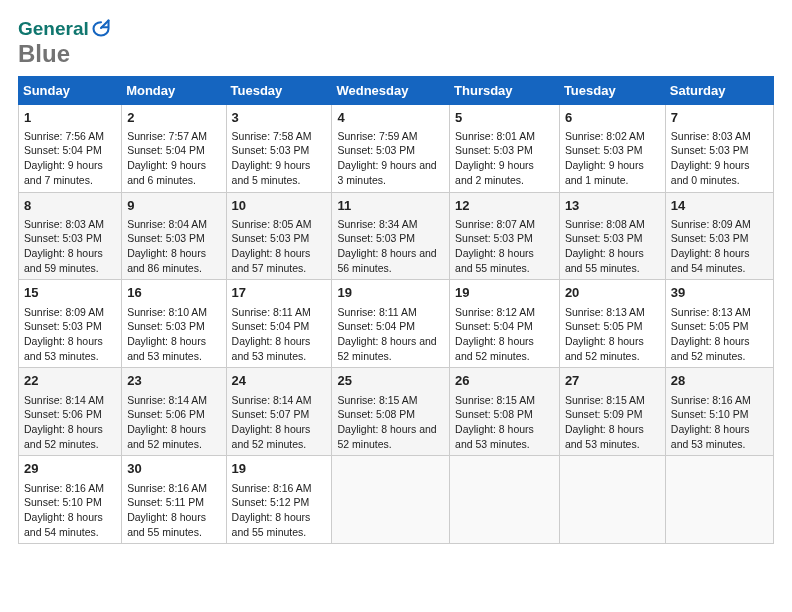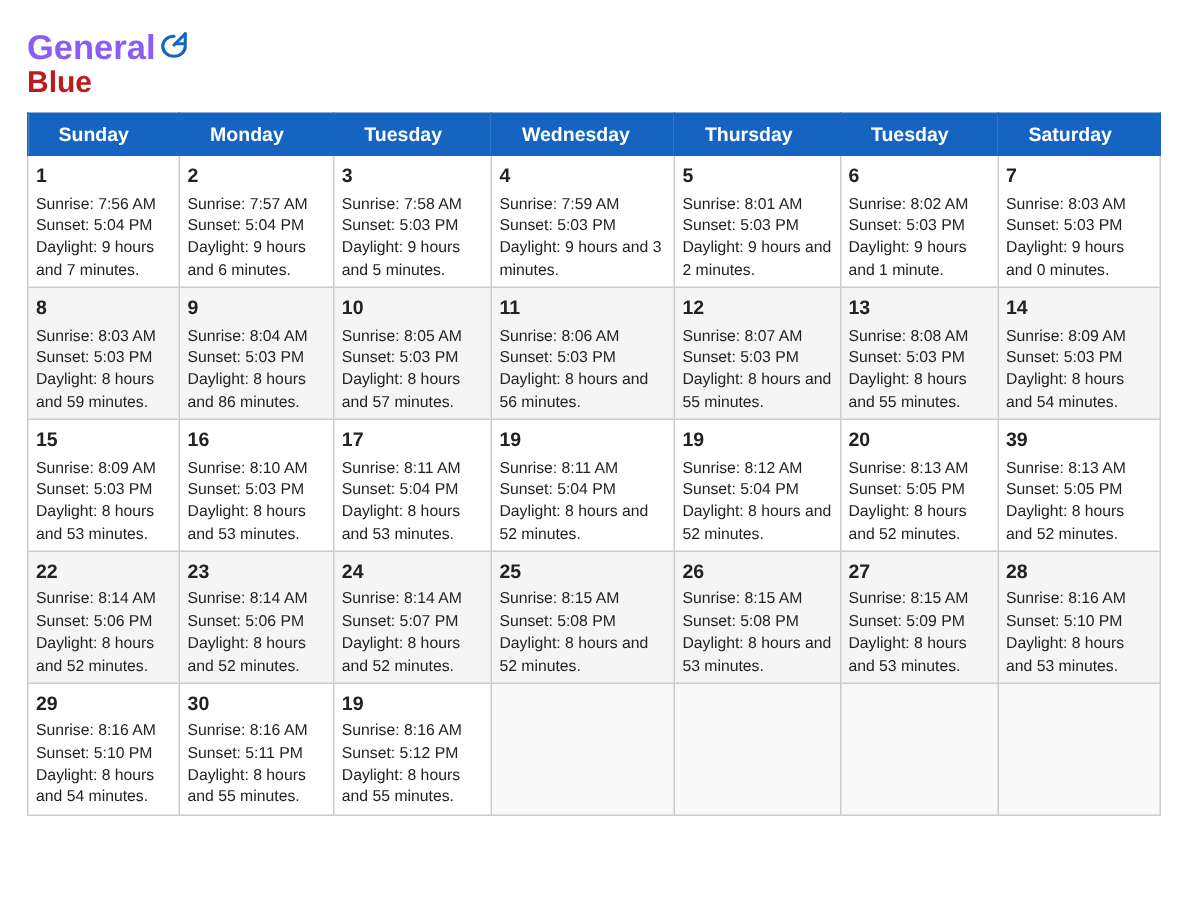--- a/index.html
+++ b/index.html
@@ -77,7 +77,7 @@
   <div style="display:flex;align-items:center;gap:0px;">
     <div style="display:flex;flex-direction:column;line-height:1.15;">
       <div style="display:flex;align-items:center;">
-        <span style="font-size:23px;font-weight:bold;color:#8b5cf6;">General</span>
+        <span style="font-size:19px;font-weight:bold;color:#0f766e;">General</span>
         <svg width="20" height="20" viewBox="0 0 24 24" style="vertical-align:middle;margin-left:2px;margin-bottom:2px;">
           <path d="M21 3 L21 11 L13 11" fill="none" stroke="#1565c0" stroke-width="2.5" stroke-linecap="round"></path>
           <path d="M21 3 L12 12" fill="none" stroke="#1565c0" stroke-width="2.5" stroke-linecap="round"></path>

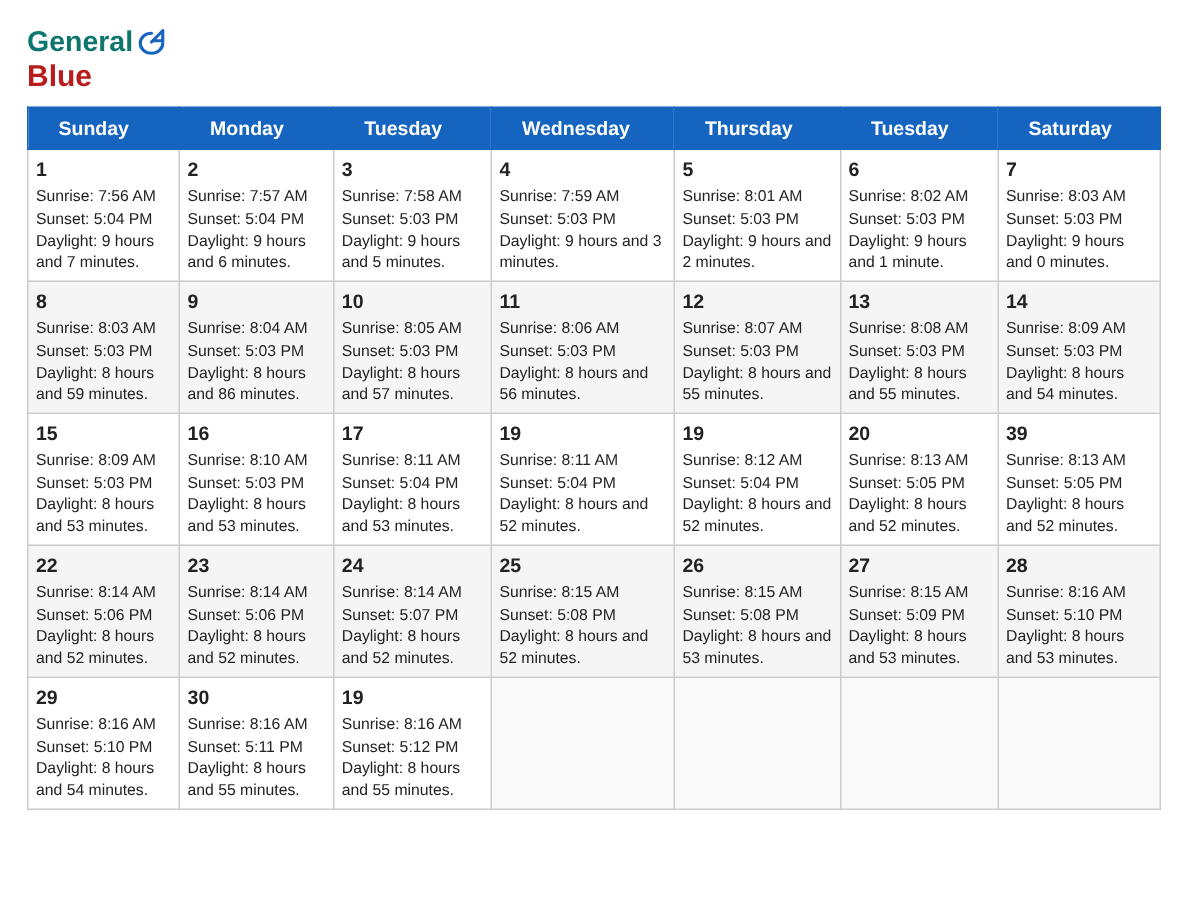--- a/index.html
+++ b/index.html
@@ -84,7 +84,7 @@
           <path d="M12 5 C7 5 3 8.5 3 13 C3 17.5 7 21 12 21 C17 21 21 17.5 21 13" fill="none" stroke="#1565c0" stroke-width="2.5" stroke-linecap="round"></path>
         </svg>
       </div>
-      <span style="font-size:20px;font-weight:bold;color:#b91c1c;">Blue</span>
+      <span style="font-size:24px;font-weight:bold;color:#737373;">Blue</span>
     </div>
   </div>
 </div>

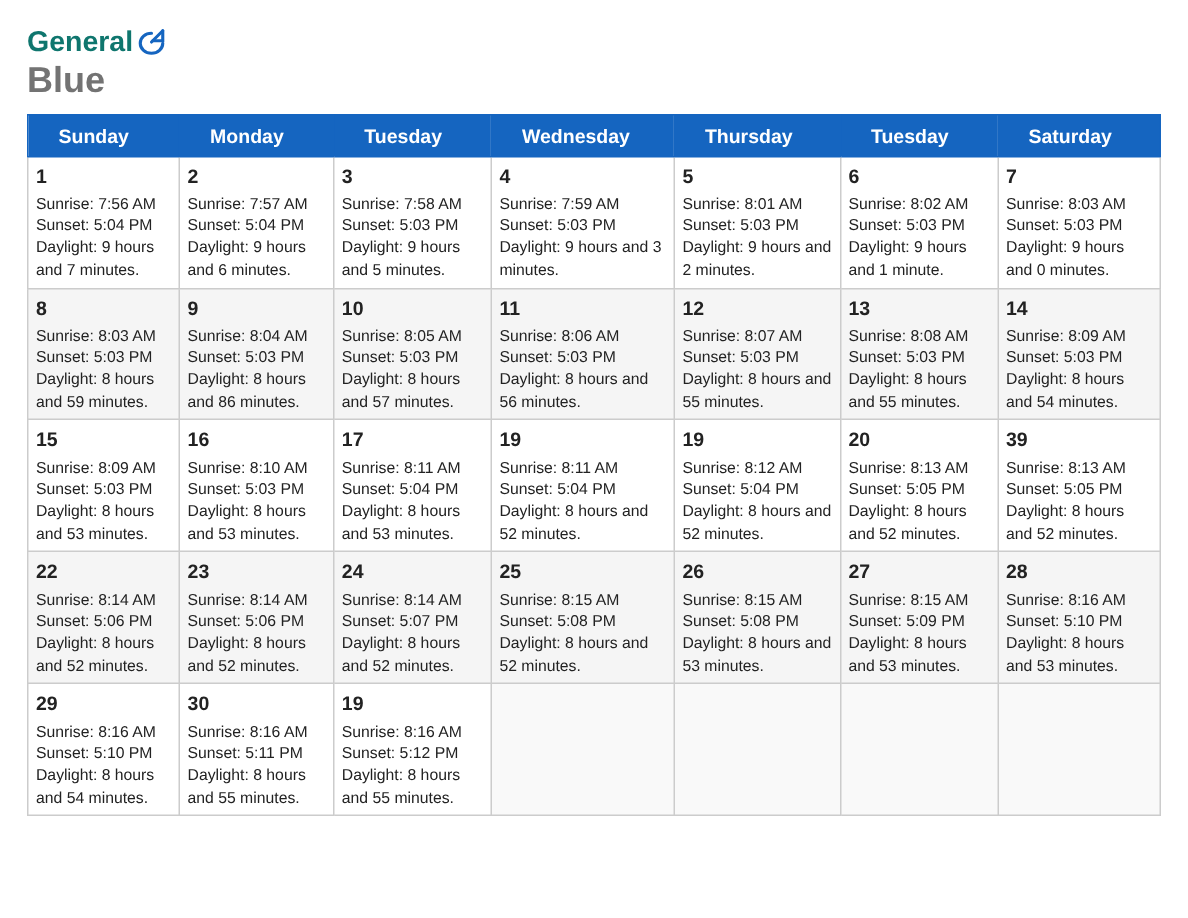--- a/index.html
+++ b/index.html
@@ -40,7 +40,7 @@
     thead tr th {
       background-color: #1565c0;
       color: #fff;
-      padding: 6px 20px;
+      padding: 6px 4px;
       text-align: left;
       font-size: 13px;
       font-weight: bold;

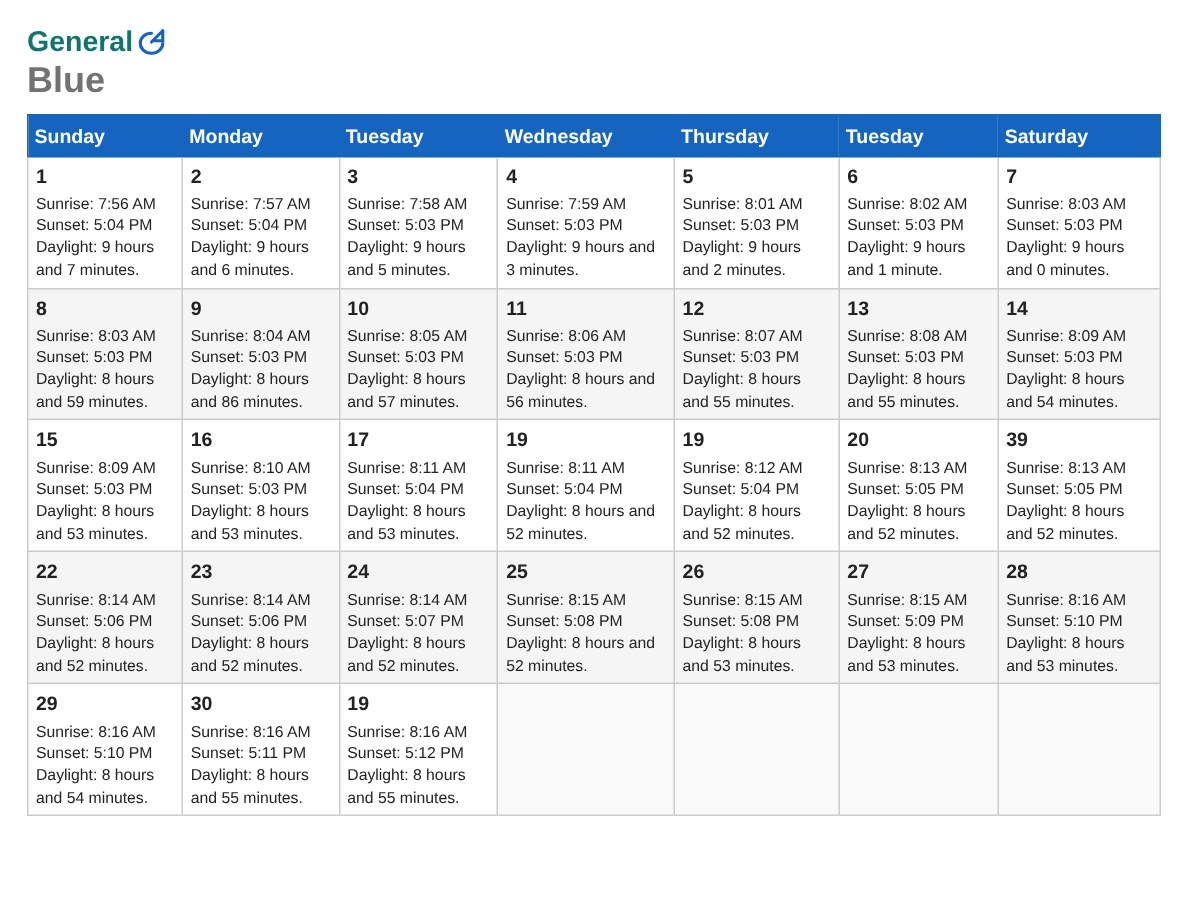--- a/index.html
+++ b/index.html
@@ -120,7 +120,7 @@
         <td><span class="day-num">8</span><span>Sunrise: 8:03 AM</span><br><span>Sunset: 5:03 PM</span><br><span>Daylight: 8 hours and 59 minutes.</span></td>
         <td><span class="day-num">9</span><span>Sunrise: 8:04 AM</span><br><span>Sunset: 5:03 PM</span><br><span>Daylight: 8 hours and 86 minutes.</span></td>
         <td><span class="day-num">10</span><span>Sunrise: 8:05 AM</span><br><span>Sunset: 5:03 PM</span><br><span>Daylight: 8 hours and 57 minutes.</span></td>
-        <td><span class="day-num">11</span><span>Sunrise: 8:06 AM</span><br><span>Sunset: 5:03 PM</span><br><span>Daylight: 8 hours and 56 minutes.</span></td>
+        <td><span class="day-num">11</span><span>Sunrise: 8:34 AM</span><br><span>Sunset: 5:03 PM</span><br><span>Daylight: 8 hours and 56 minutes.</span></td>
         <td><span class="day-num">12</span><span>Sunrise: 8:07 AM</span><br><span>Sunset: 5:03 PM</span><br><span>Daylight: 8 hours and 55 minutes.</span></td>
         <td><span class="day-num">13</span><span>Sunrise: 8:08 AM</span><br><span>Sunset: 5:03 PM</span><br><span>Daylight: 8 hours and 55 minutes.</span></td>
         <td><span class="day-num">14</span><span>Sunrise: 8:09 AM</span><br><span>Sunset: 5:03 PM</span><br><span>Daylight: 8 hours and 54 minutes.</span></td>

